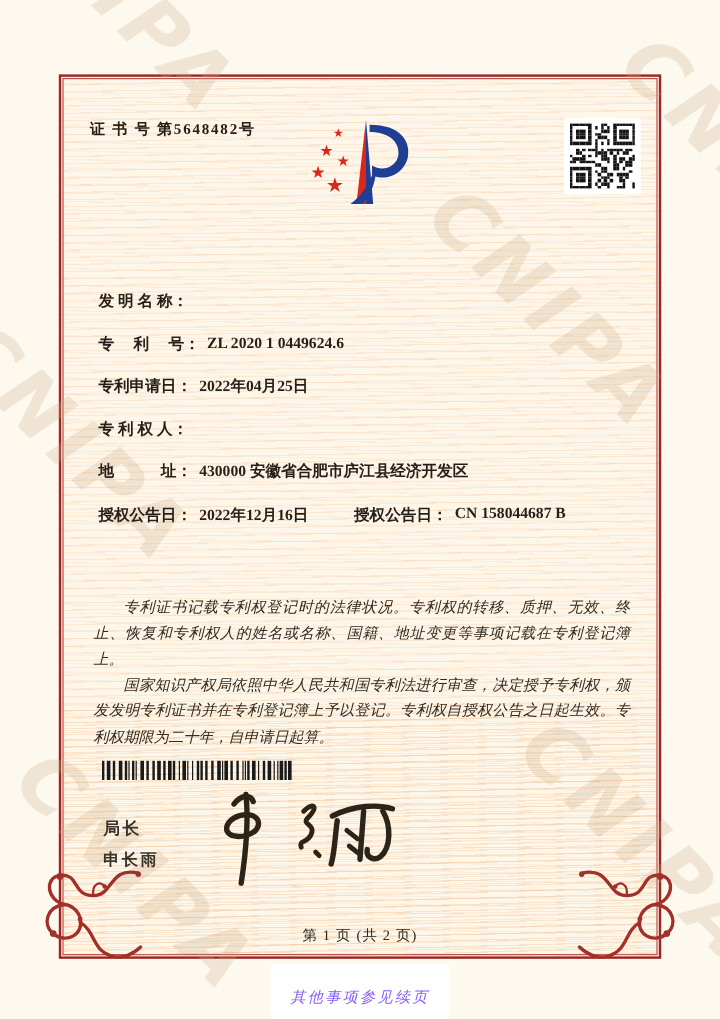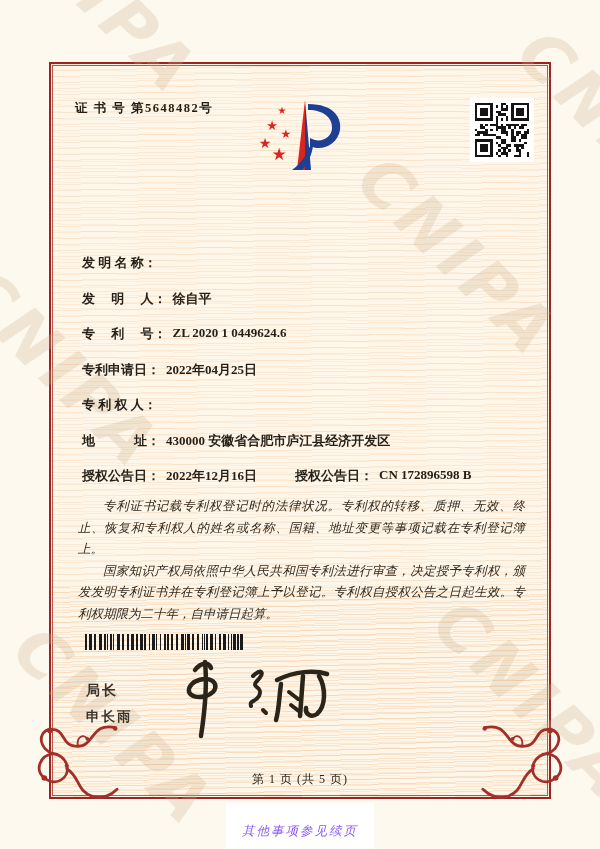--- a/index.html
+++ b/index.html
@@ -47,7 +47,7 @@
   }
 
   
-  .fields{position:absolute;left:33px;top:192px;width:446px;}
+  .fields{position:absolute;left:33px;top:180px;width:446px;}
   .frow{display:flex;align-items:flex-start;height:18px;margin-bottom:17.5px;font-size:13px;font-weight:bold;color:#261f17;}
   .flabel{white-space:pre;flex:0 0 auto;}
   .fvalue{white-space:pre;margin-left:6px;}

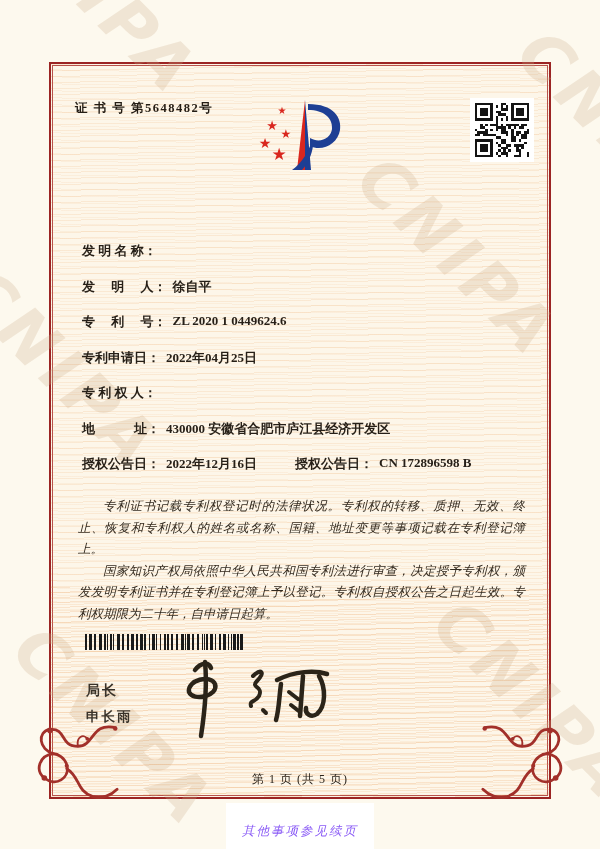--- a/index.html
+++ b/index.html
@@ -606,10 +606,6 @@
       <span class="flabel">发 明 名 称：</span>
     </div>
     <div class="frow">
-      <span class="flabel">发　 明　 人：</span>
-      <span class="fvalue">徐自平</span>
-    </div>
-    <div class="frow">
       <span class="flabel">专　 利　 号：</span>
       <span class="fvalue">ZL 2020 1 0449624.6</span>
     </div>

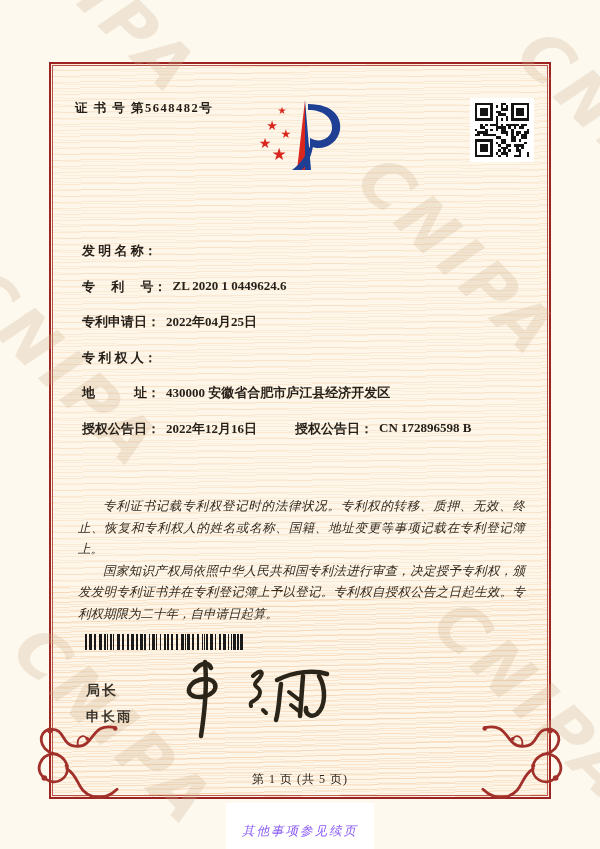--- a/index.html
+++ b/index.html
@@ -625,7 +625,7 @@
       <span class="fvalue">2022年12月16日</span>
       <span class="pair2">
         <span class="flabel">授权公告日：</span>
-        <span class="fvalue">CN 172896598 B</span>
+        <span class="fvalue">CN 158044687 B</span>
       </span>
     </div>
   </div>

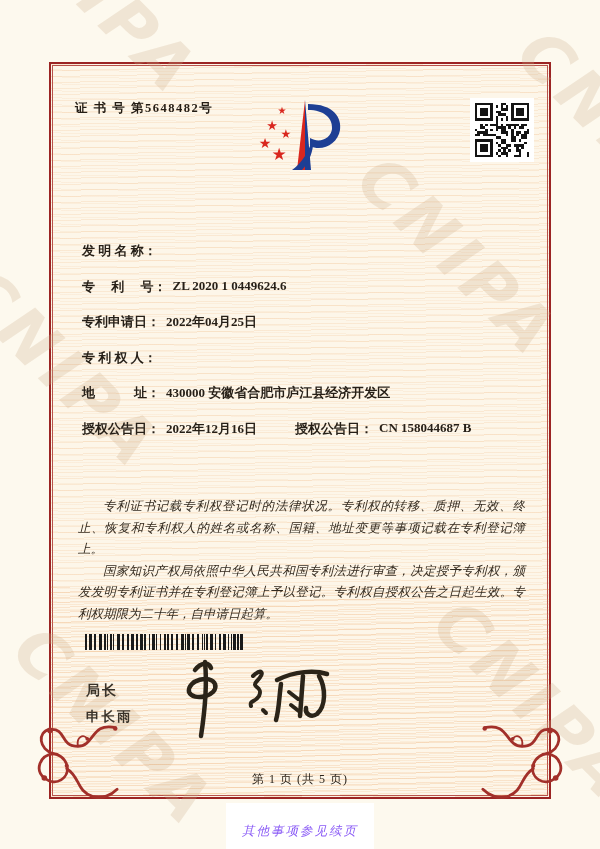--- a/index.html
+++ b/index.html
@@ -736,7 +736,7 @@
     </g>
   </svg>
 
-  <div class="page-info">第 1 页 (共 5 页)</div>
+  <div class="page-info">第 1 页 (共 2 页)</div>
 </div>
 
 <svg class="seal" viewBox="0 0 152 152">

